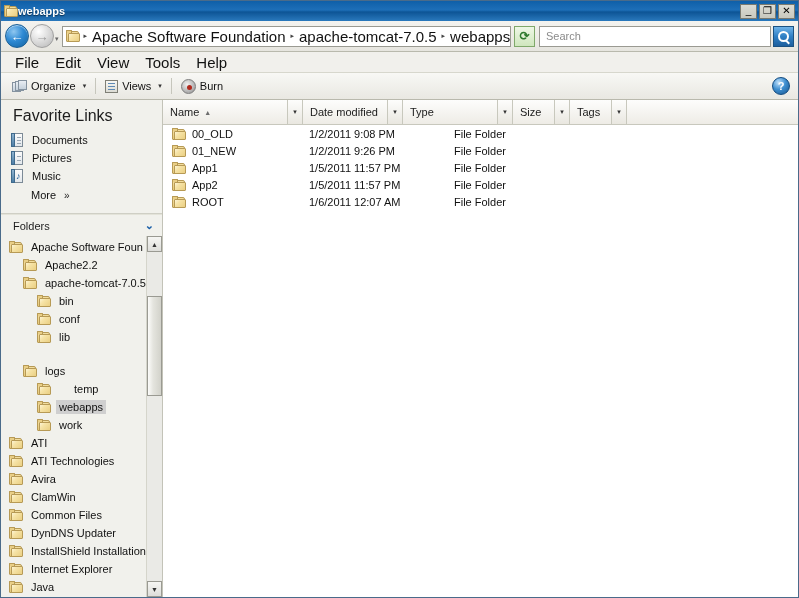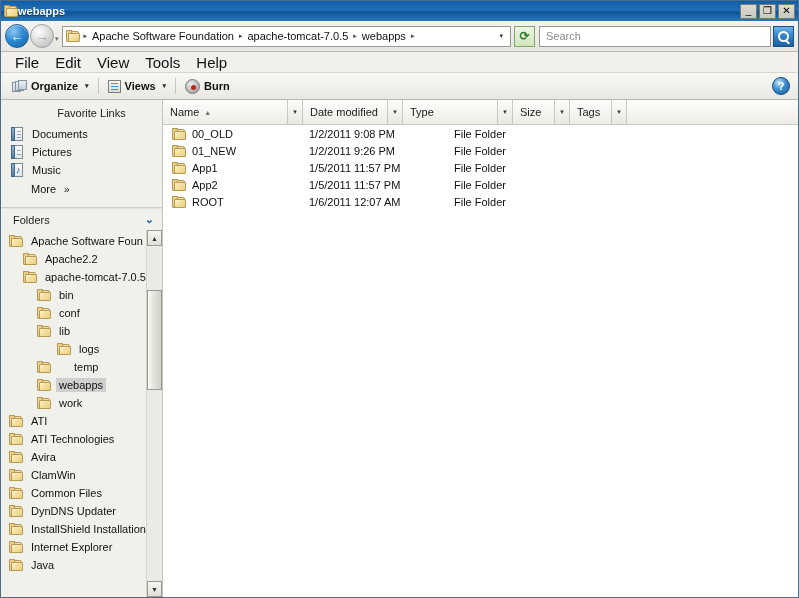--- a/index.html
+++ b/index.html
@@ -82,7 +82,7 @@
   }
   .addr-folder-ico { width: 15px; height: 13px; position: relative; flex: none; margin: 0 2px 0 1px; }
   .crumb {
-    font-size: 11px; color: #111; white-space: nowrap;
+    font-size: 15px; color: #111; white-space: nowrap;
     padding: 2px 3px;
   }
   .crumb-sep { font-size: 7px; color: #444; padding: 0 2px; }

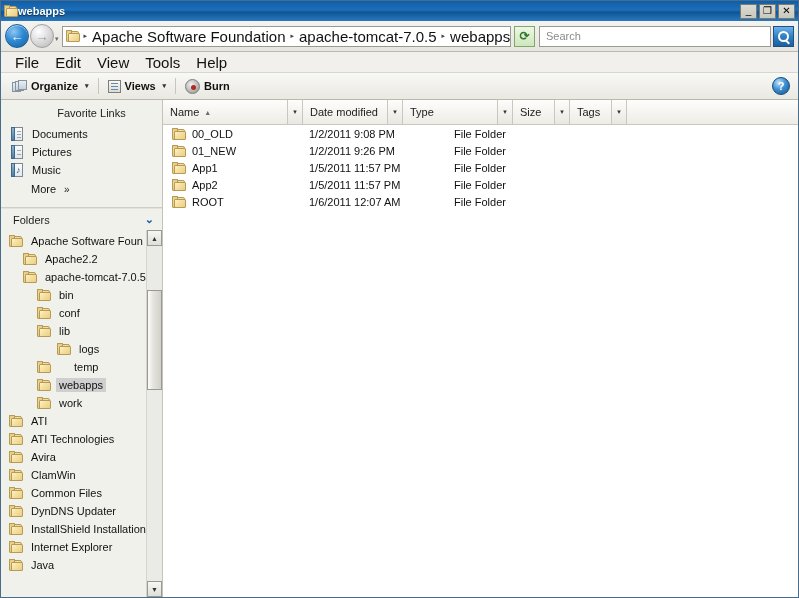--- a/index.html
+++ b/index.html
@@ -131,7 +131,7 @@
     padding: 0 6px;
     border-bottom: 1px solid #b9b9ad;
   }
-  .tbitem { display: flex; align-items: center; padding: 2px 5px; gap: 4px; font-weight: bold; }
+  .tbitem { display: flex; align-items: center; padding: 2px 5px; gap: 4px; }
   .tblabel { font-size: 11px; color: #111; }
   .tbcaret { font-size: 7px; color: #333; margin-left: 3px; }
   .tbsep { width: 1px; height: 16px; background: #c6c6bc; margin: 0 4px; }

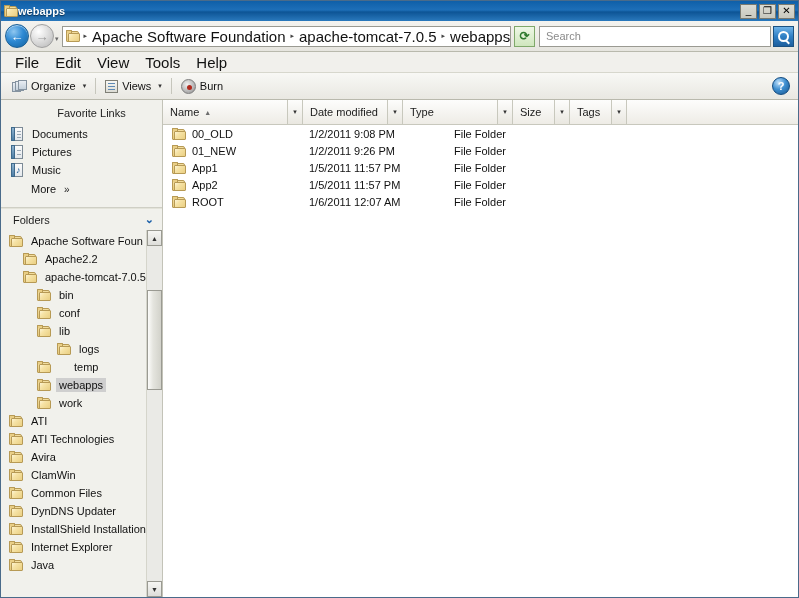--- a/index.html
+++ b/index.html
@@ -149,10 +149,9 @@
     min-height: 0;
   }
   .fav-head {
-    font-size: 11px; color: #1d1d1d;
-    padding: 7px 0 6px 20px;
+    font-size: 16px; color: #1d1d1d;
+    padding: 7px 0 6px 12px;
     flex: none;
-    text-align: center;
   }
   .fav-list { flex: none; padding-bottom: 4px; }
   .fav-item {

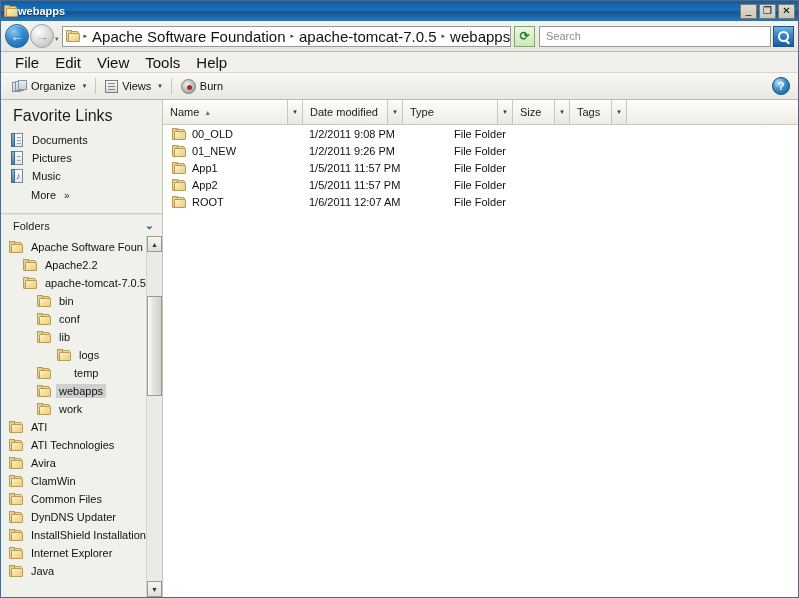--- a/index.html
+++ b/index.html
@@ -514,7 +514,7 @@
               </span>
               <span class="tlabel">lib</span>
             </div>
-            <div class="tnode" style="padding-left: 56px;">
+            <div class="tnode" style="padding-left: 22px; margin-top: 16px;">
               <span class="ficon sm">
                 <span class="back"></span>
                 <span class="tab"></span>

